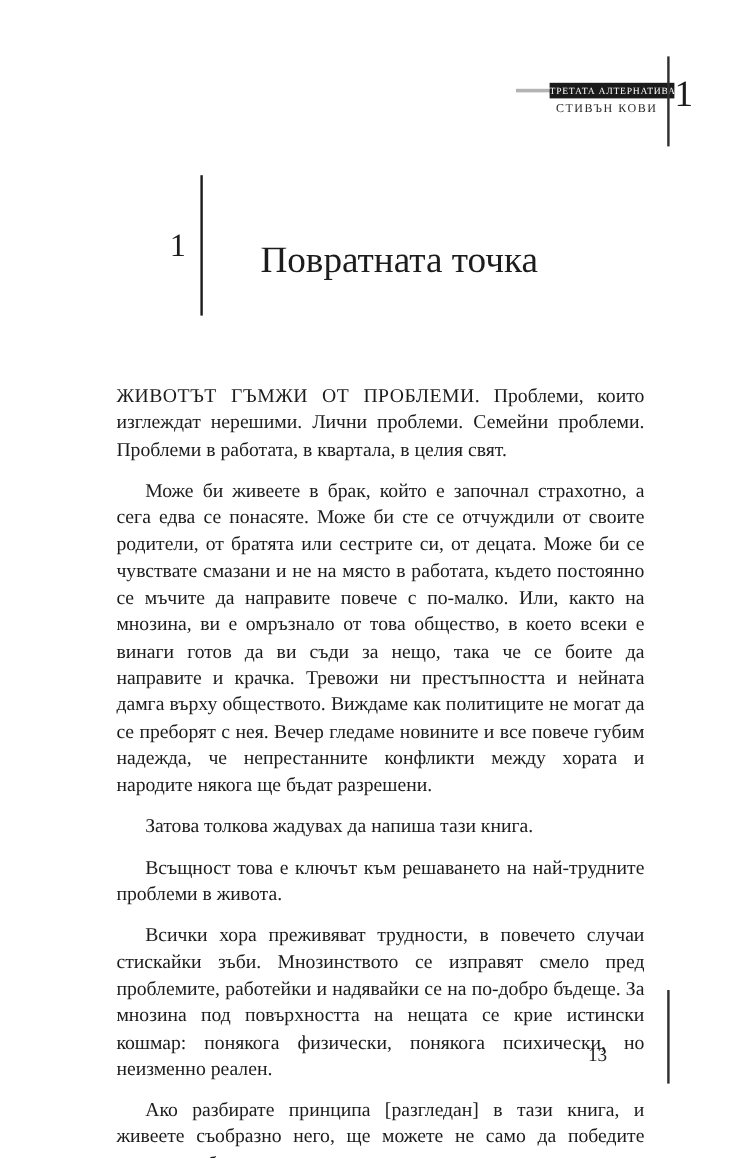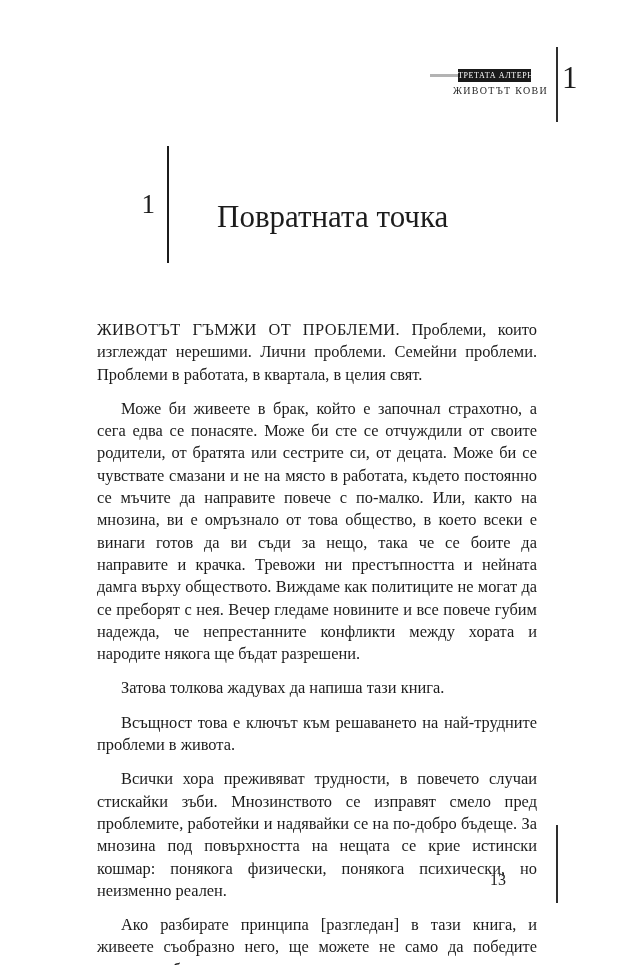--- a/index.html
+++ b/index.html
@@ -11,7 +11,7 @@
   
   .head-dash { position:absolute; left:430px; top:74px; width:29px; height:3px; background:var(--rule-gray,#b3b3b3); }
   .title-badge {
-    position:absolute; left:458px; top:69px; width:73px; height:13px;
+    position:absolute; left:458px; top:69px; width:104px; height:13px;
     background:var(--badge-background,#1a1a1a); color:var(--badge-text,#ffffff);
     font-size:8px; letter-spacing:0.6px; text-align:right; line-height:13px; white-space:nowrap;font-family:Liberation Serif, serif;
   }

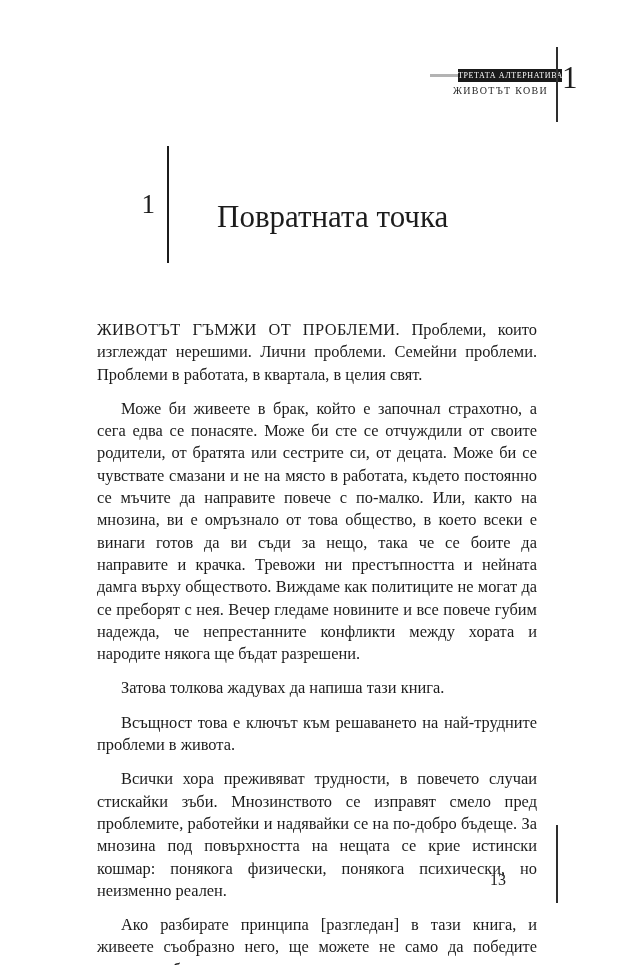--- a/index.html
+++ b/index.html
@@ -44,7 +44,7 @@
 
   <div class="head-dash"></div>
   <div class="title-badge">ТРЕТАТА АЛТЕРНАТИВА</div>
-  <div class="author">ЖИВОТЪТ КОВИ</div>
+  <div class="author">СТИВЪН КОВИ</div>
   <div class="head-rule"></div>
   <div class="head-num">1</div>
 

